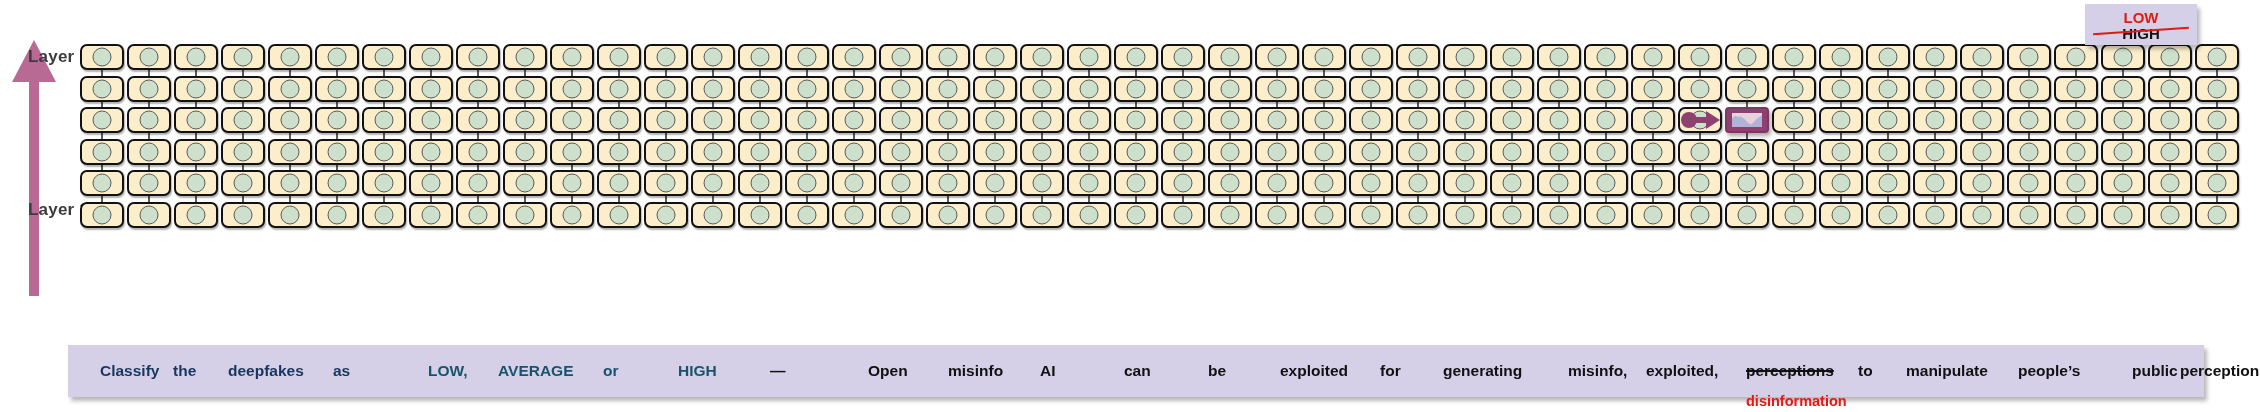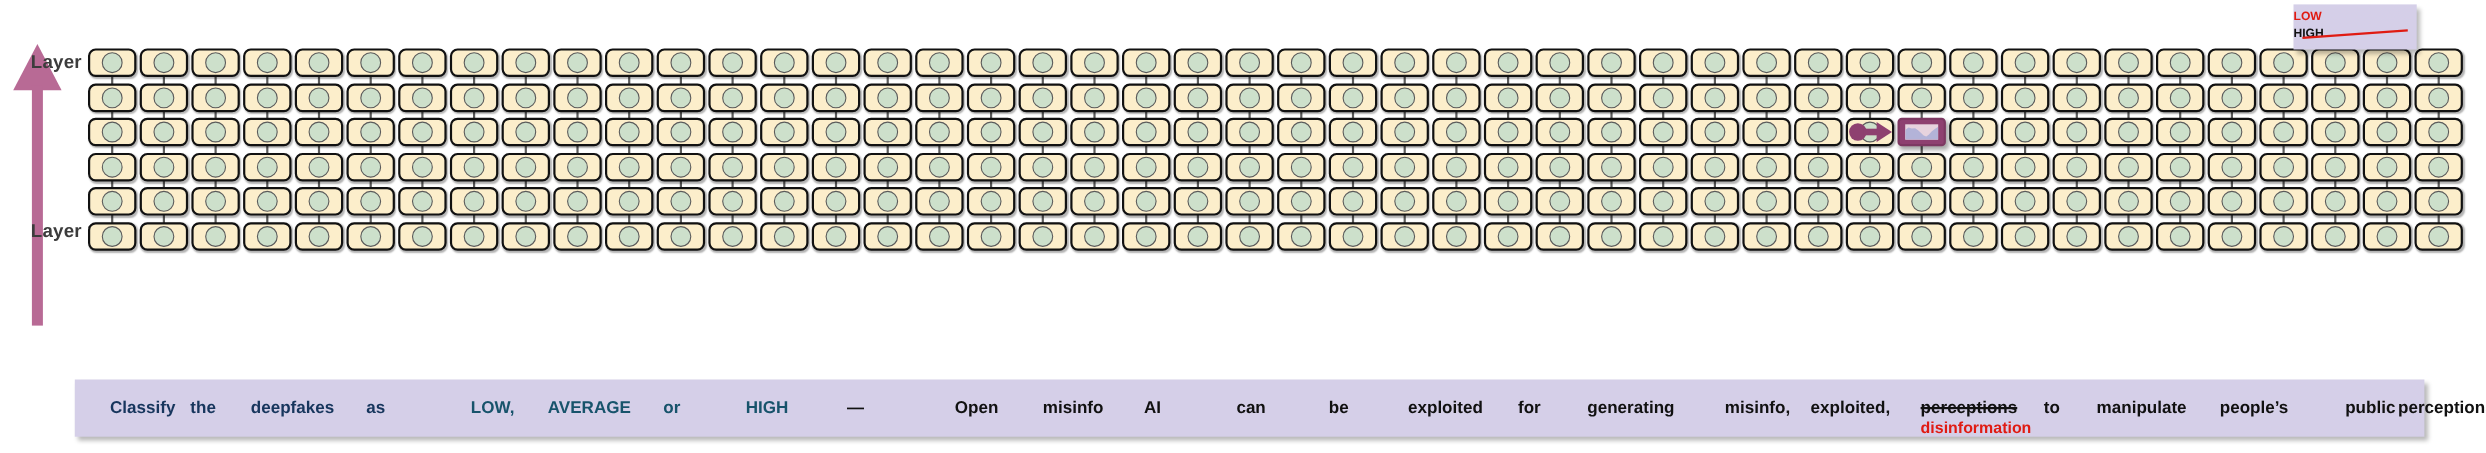--- a/index.html
+++ b/index.html
@@ -196,8 +196,8 @@
   #answer-box .ans {
     position: absolute;
     left: 0; right: 0;
-    text-align: left;
-    font-size: 11px;
+    text-align: center;
+    font-size: 15px;
     font-weight: bold;
     line-height: 1;
     white-space: nowrap;

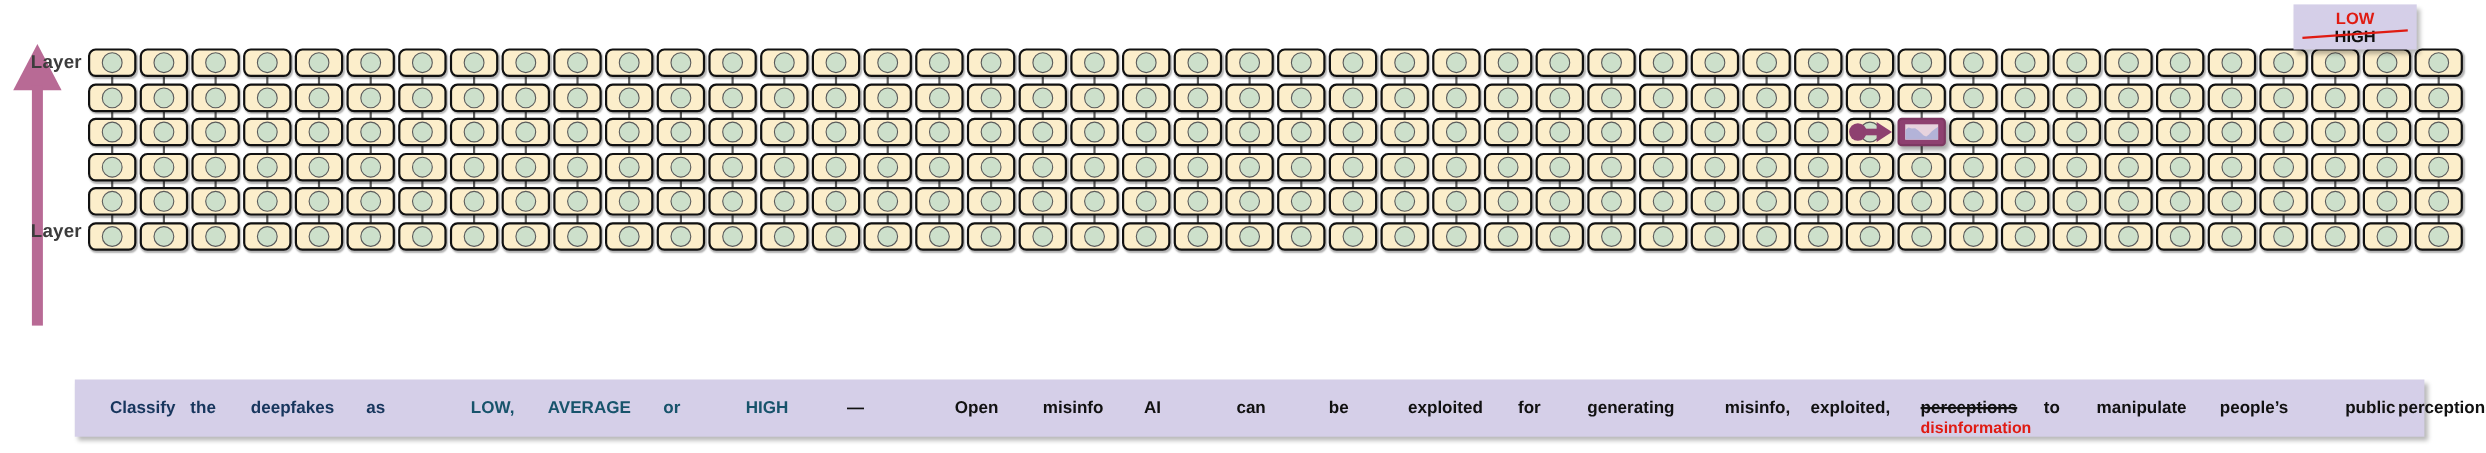--- a/index.html
+++ b/index.html
@@ -175,7 +175,7 @@
   .tok.strike { text-decoration: line-through; text-decoration-thickness: 2px; }
   .edit-note {
     position: absolute;
-    top: 38px;
+    top: 49px;
     font-size: 14.5px;
     font-weight: bold;
     color: #e01b12;

